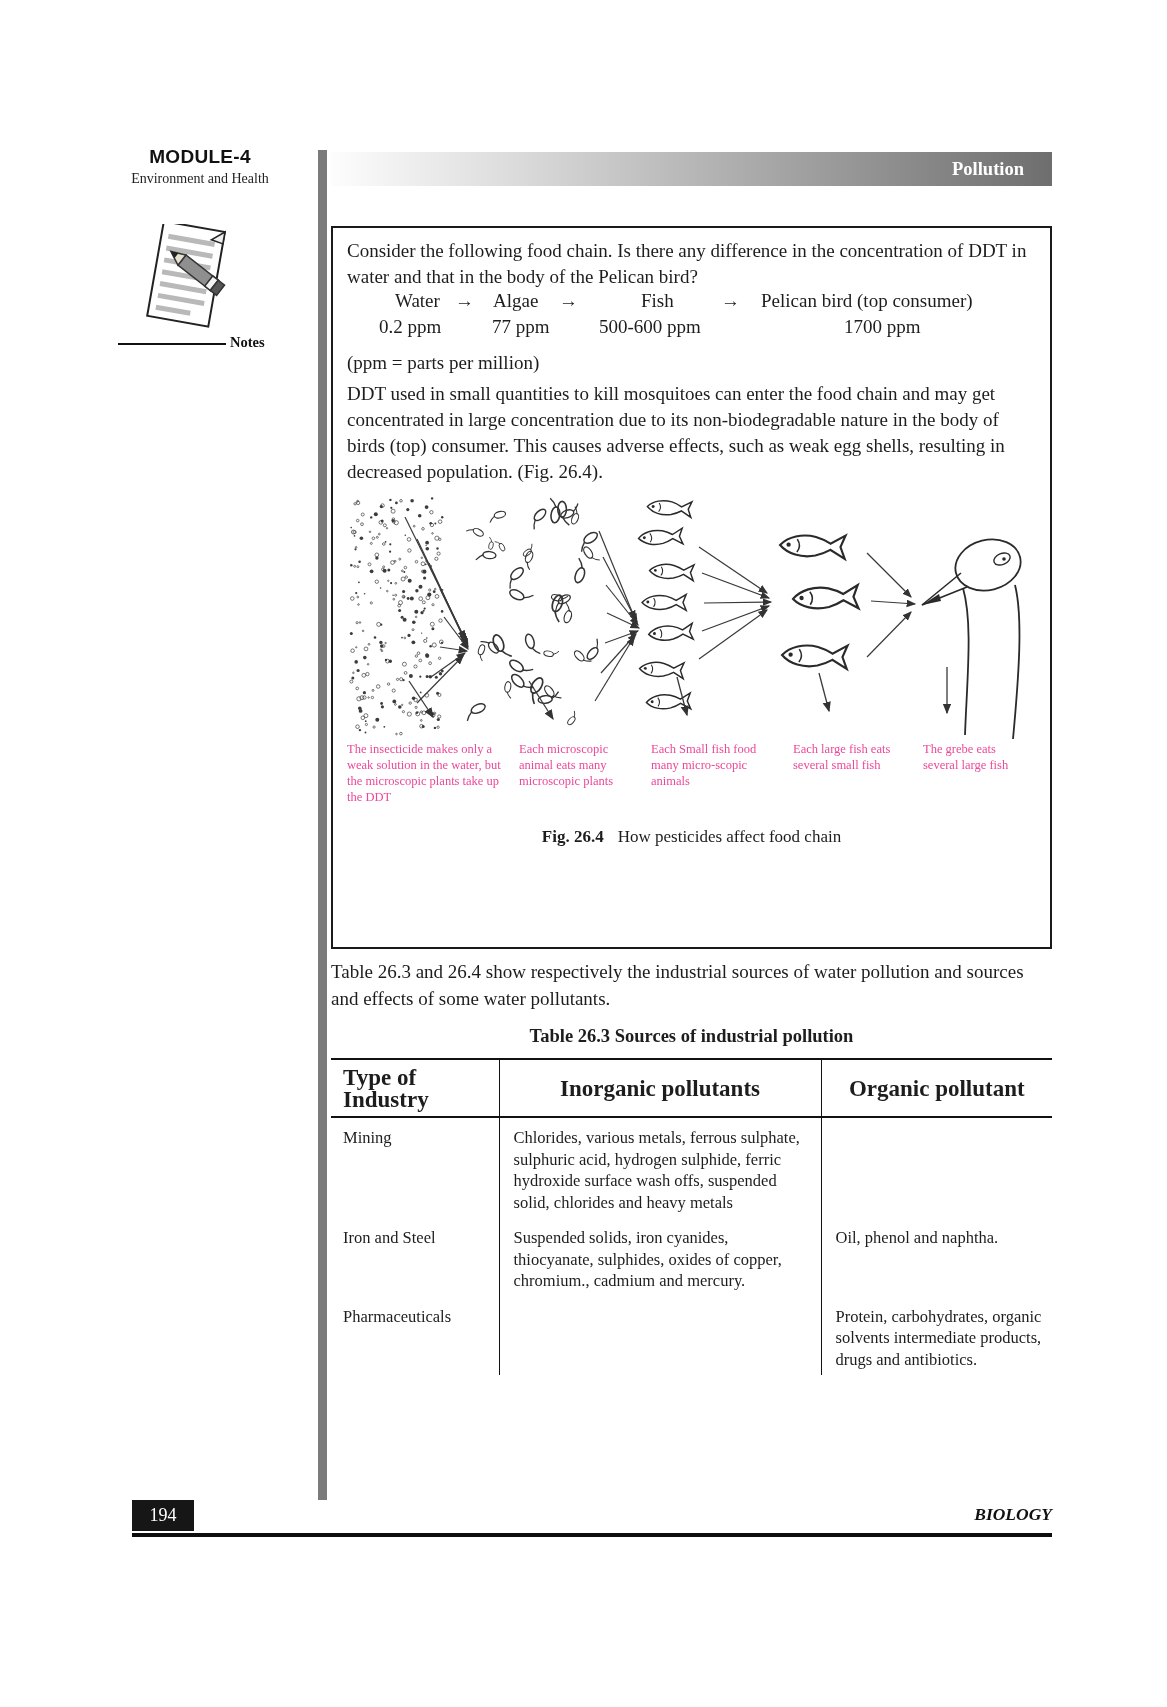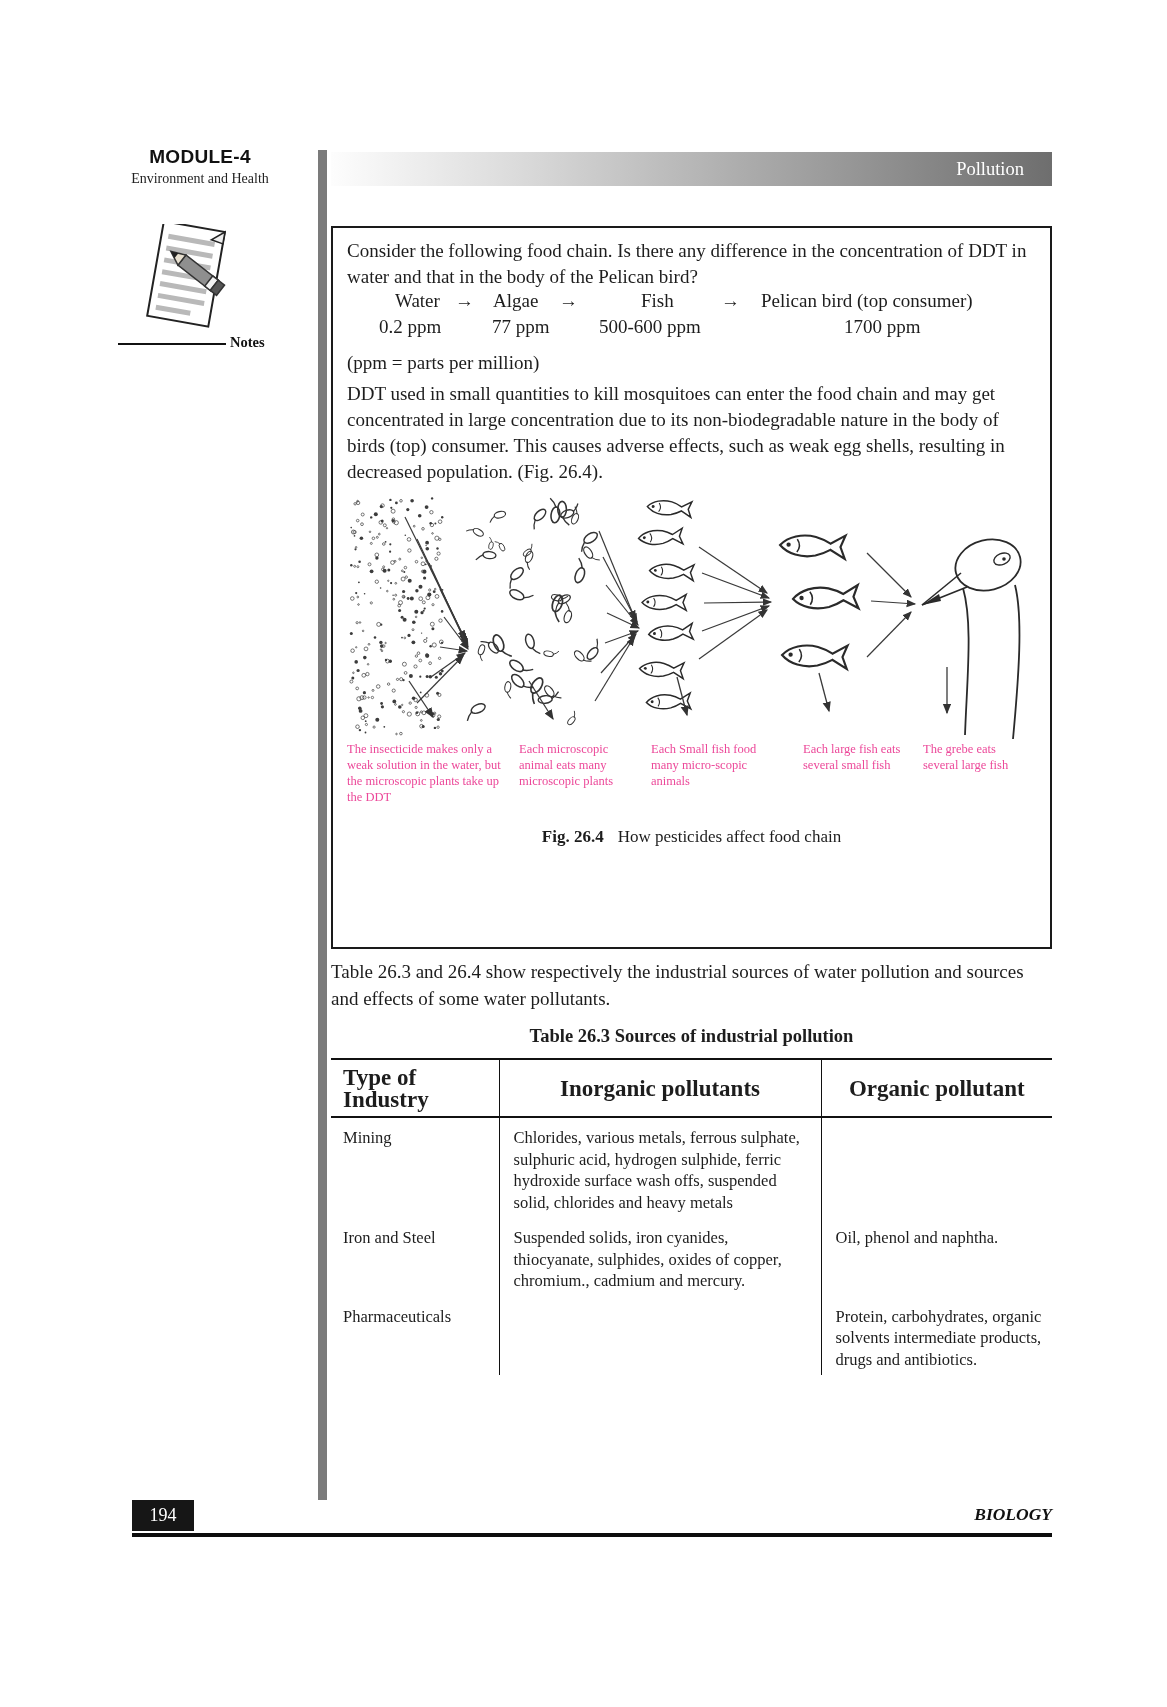--- a/index.html
+++ b/index.html
@@ -22,7 +22,7 @@
   .band{left:331px;top:152px;width:721px;height:34px;
         background:linear-gradient(to right,#fdfdfd 0%,#dcdcdc 25%,#a8a8a8 60%,#6e6e6e 100%);
         display:flex;align-items:center;justify-content:flex-end;}
-  .band span{color:#fff;font-weight:normal;font-size:18.5px;padding-right:28px;}
+  .band span{color:#fff;font-weight:bold;font-size:18.5px;padding-right:28px;}
 
   
   .qbox{left:331px;top:226px;width:721px;height:723px;border:2px solid #1a1a1a;box-sizing:border-box;

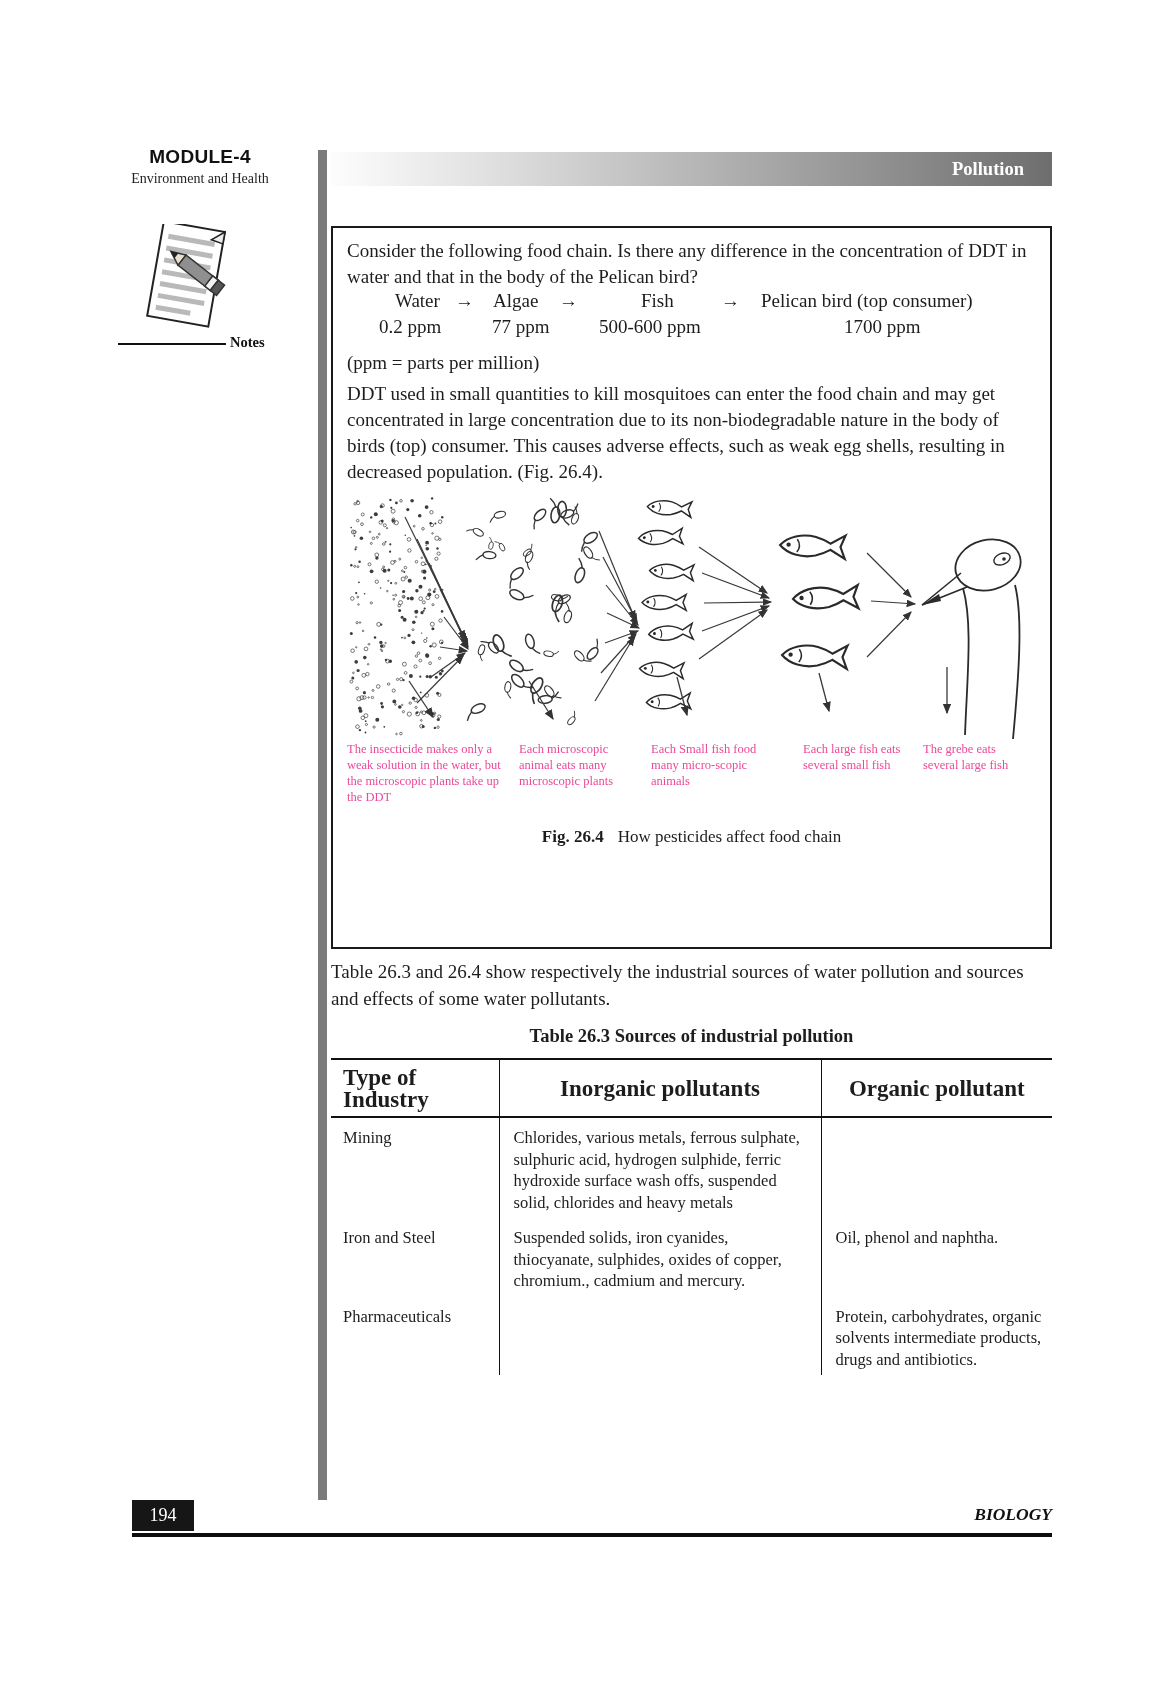--- a/index.html
+++ b/index.html
@@ -622,7 +622,7 @@
       <div style="left:0;width:158px">The insecticide makes only a weak solution in the water, but the microscopic plants take up the DDT</div>
       <div style="left:172px;width:118px">Each microscopic animal eats many microscopic plants</div>
       <div style="left:304px;width:112px">Each Small fish food many micro-scopic animals</div>
-      <div style="left:456px;width:126px">Each large fish eats several small fish</div>
+      <div style="left:446px;width:126px">Each large fish eats several small fish</div>
       <div style="left:576px;width:110px">The grebe eats several large fish</div>
     </div>
 

